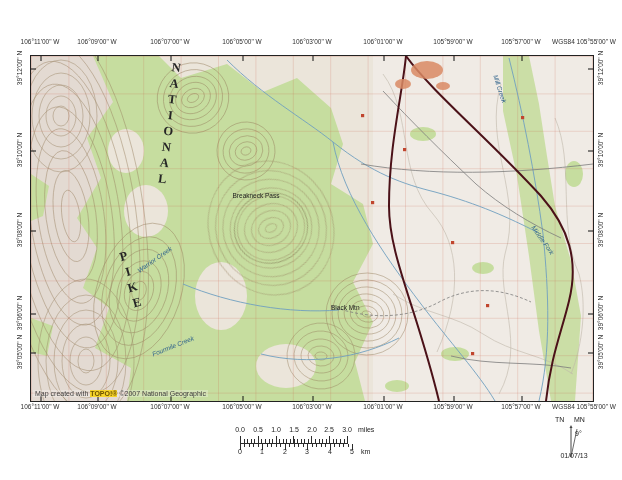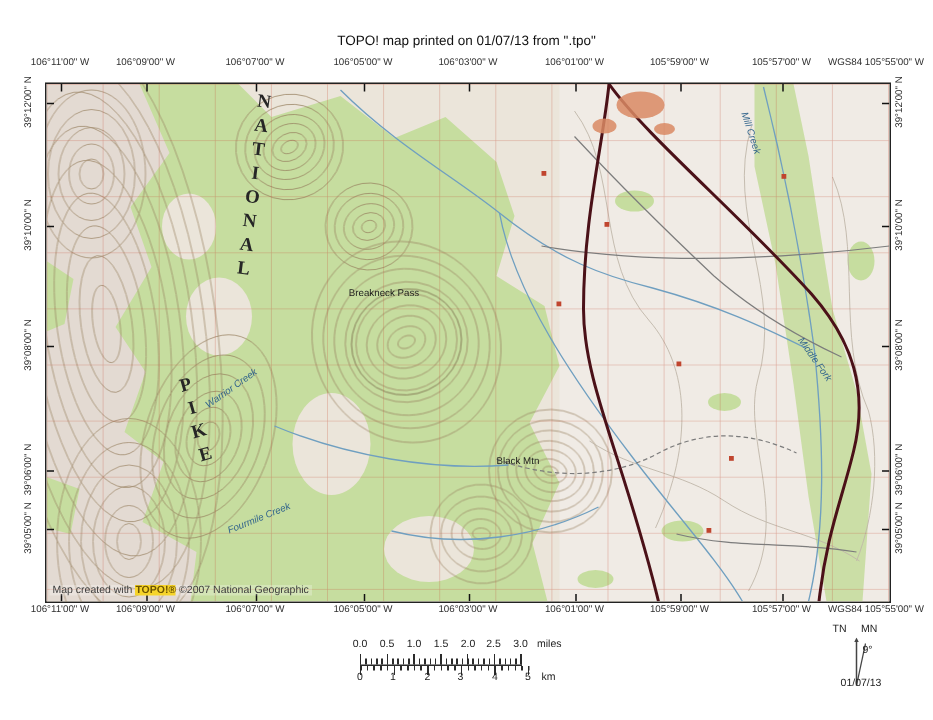--- a/index.html
+++ b/index.html
@@ -44,7 +44,6 @@
 
 <div class="page">
 
-  <div class="title">TOPO! map printed on 01/07/13 from ".tpo"</div>
 
   <span class="ct" style="left:40px;top:38px">106°11'00" W</span>
   <span class="ct" style="left:97px;top:38px">106°09'00" W</span>

